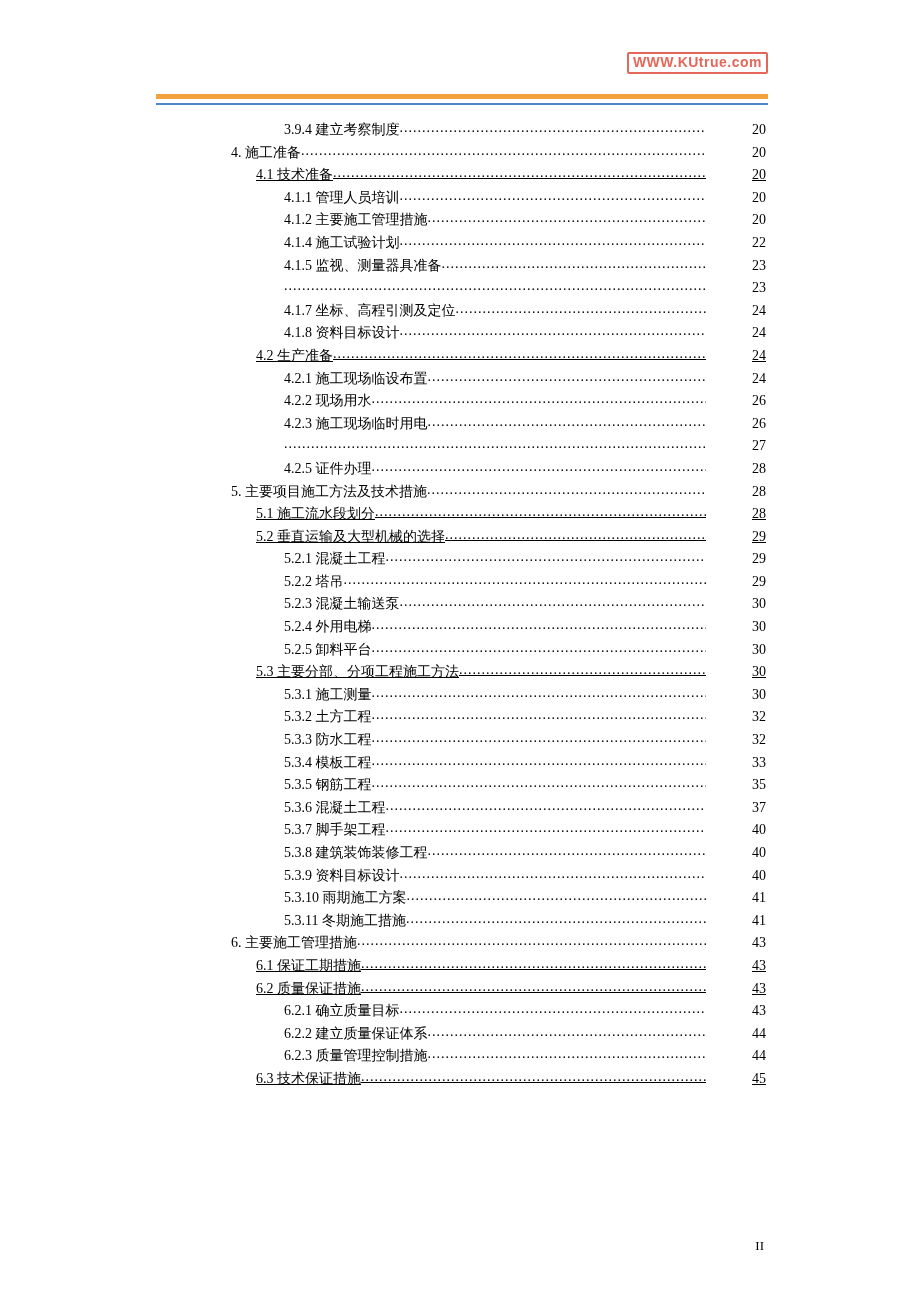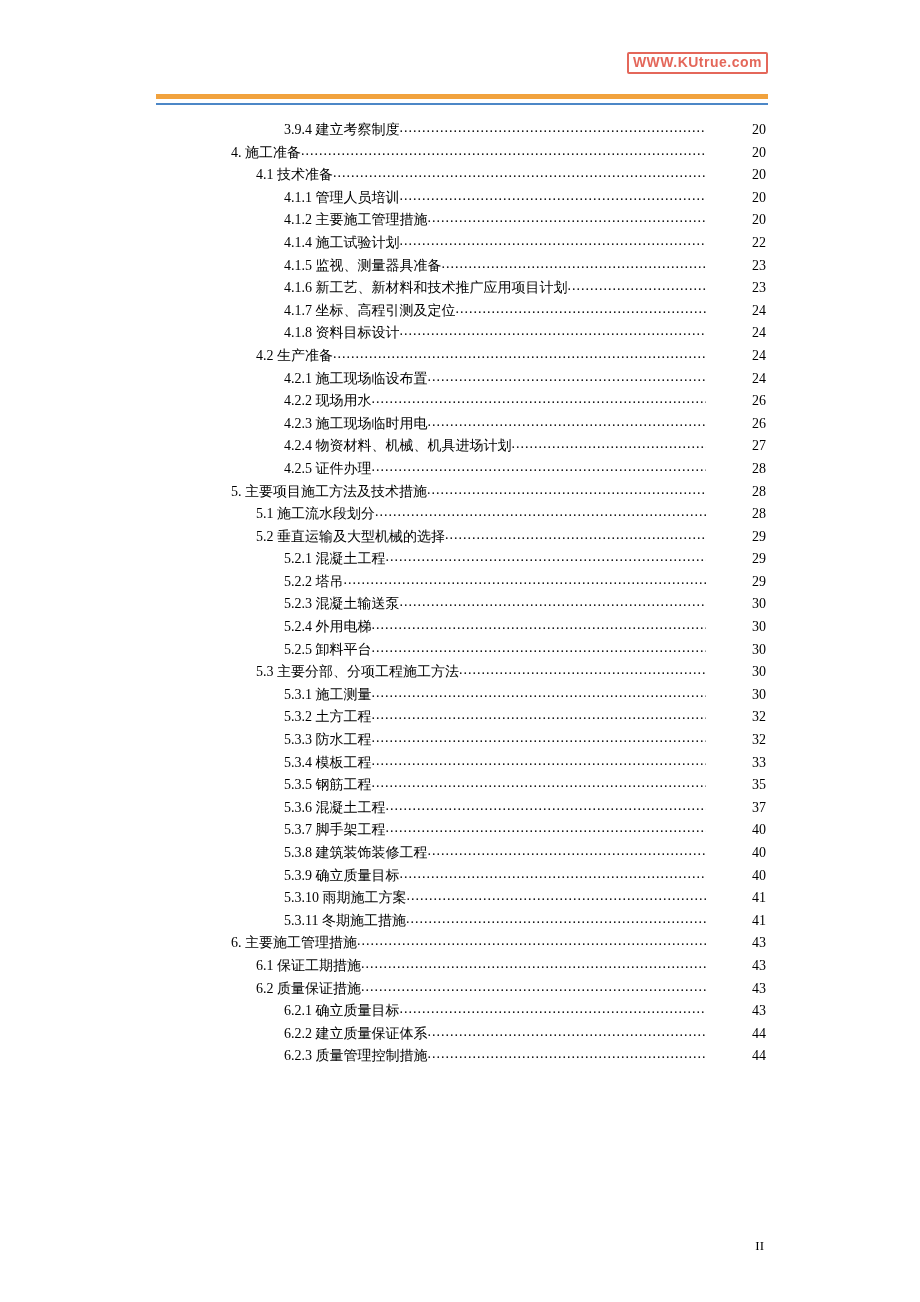--- a/index.html
+++ b/index.html
@@ -57,7 +57,7 @@
     white-space: nowrap;
   }
   .indent-0 { padding-left: 75px; }
-  .indent-1 { padding-left: 100px; }
+  .indent-1 { padding-left: 100px; text-decoration: underline; }
   .indent-2 { padding-left: 128px; }
   .toc-label { flex: 0 0 auto; }
   .toc-dots {

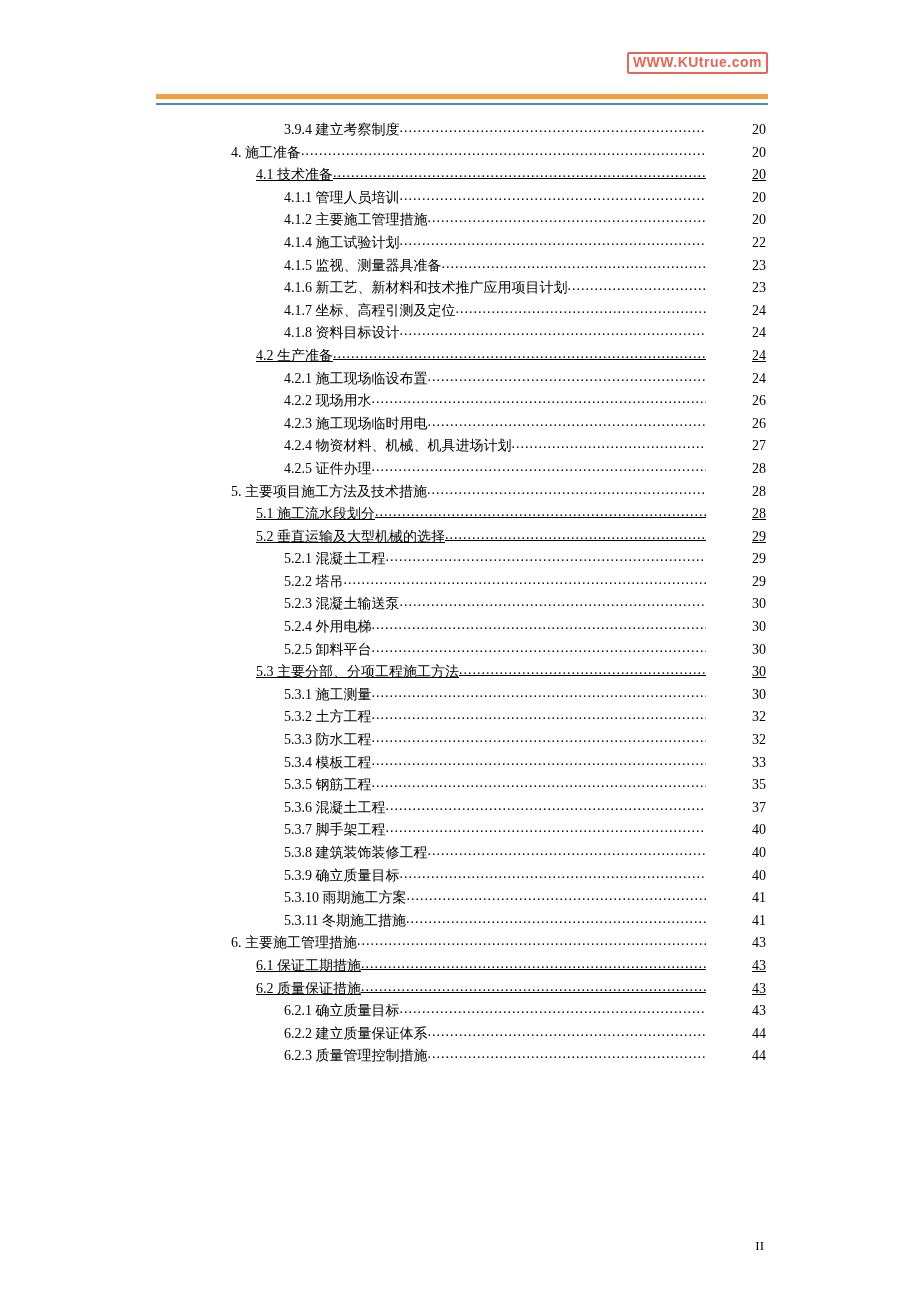--- a/index.html
+++ b/index.html
@@ -130,7 +130,6 @@
         <span class="toc-page">23</span>
       </div>
       <div class="toc-row indent-2">
-        <span class="toc-label">4.1.6 新工艺、新材料和技术推广应用项目计划</span>
         <span class="toc-dots"></span>
         <span class="toc-page">23</span>
       </div>

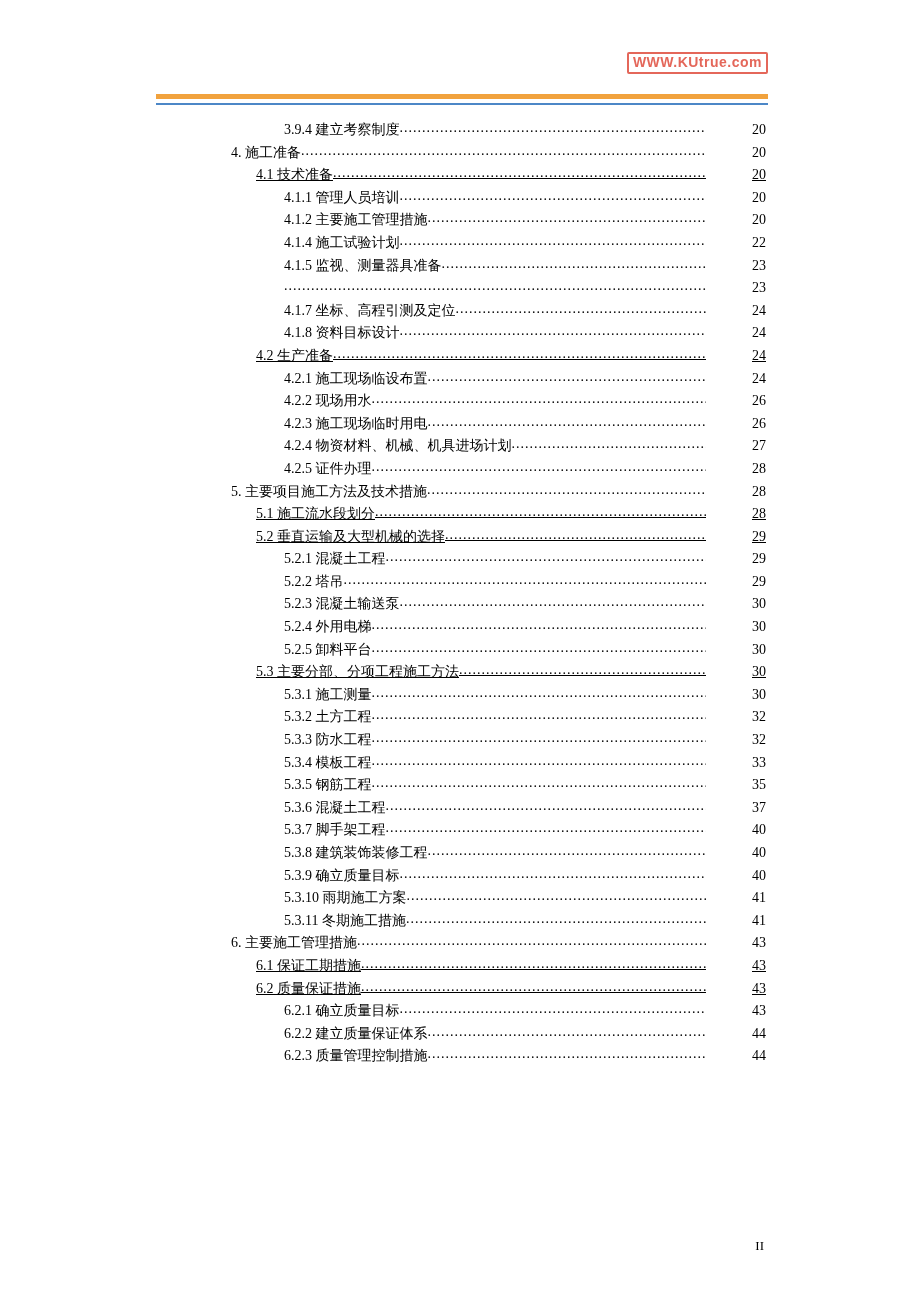--- a/index.html
+++ b/index.html
@@ -164,7 +164,6 @@
         <span class="toc-page">26</span>
       </div>
       <div class="toc-row indent-2">
-        <span class="toc-label">4.2.4 物资材料、机械、机具进场计划</span>
         <span class="toc-dots"></span>
         <span class="toc-page">27</span>
       </div>

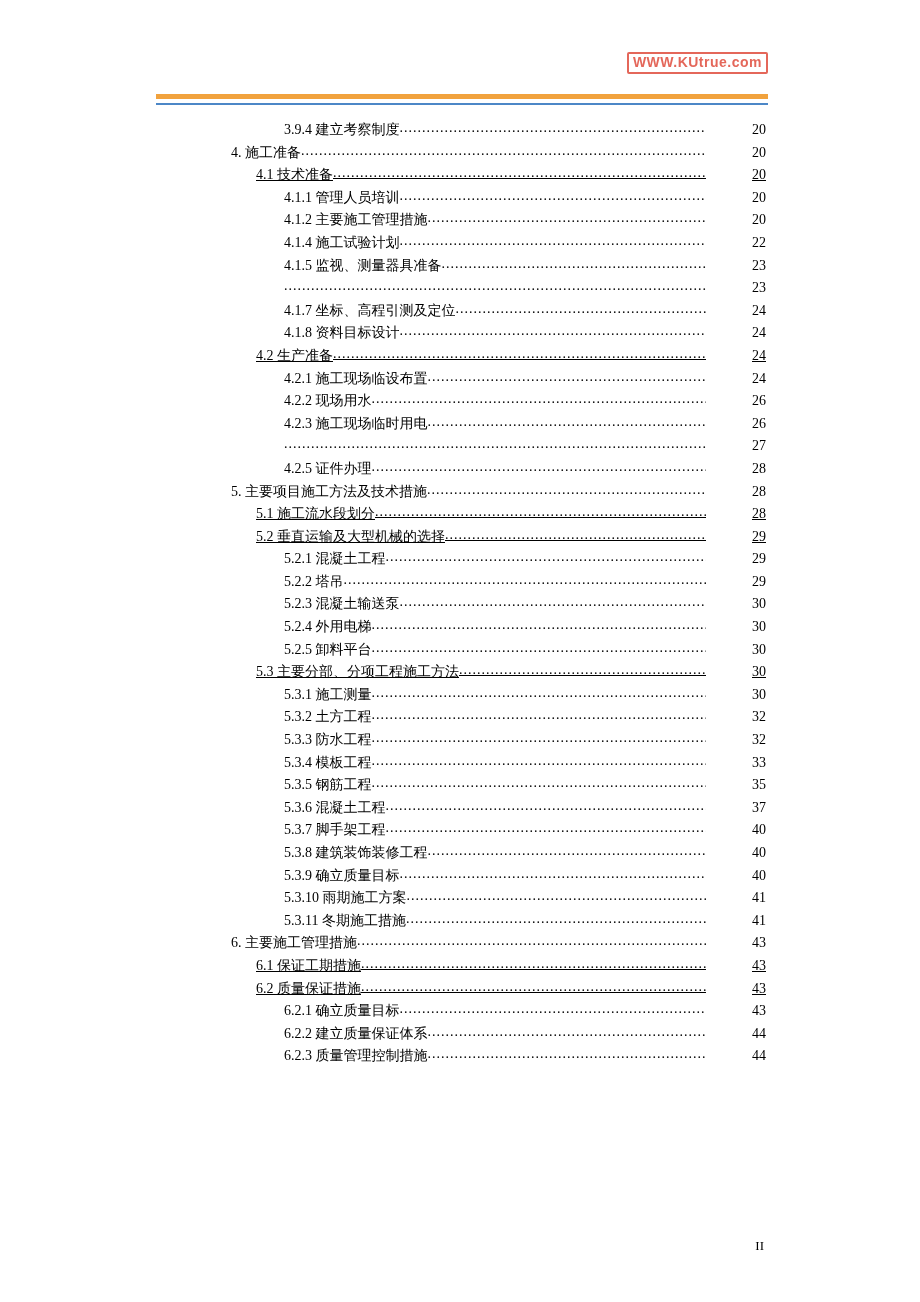--- a/index.html
+++ b/index.html
@@ -258,7 +258,7 @@
         <span class="toc-page">40</span>
       </div>
       <div class="toc-row indent-2">
-        <span class="toc-label">5.3.9 确立质量目标</span>
+        <span class="toc-label">5.3.9 资料目标设计</span>
         <span class="toc-dots"></span>
         <span class="toc-page">40</span>
       </div>

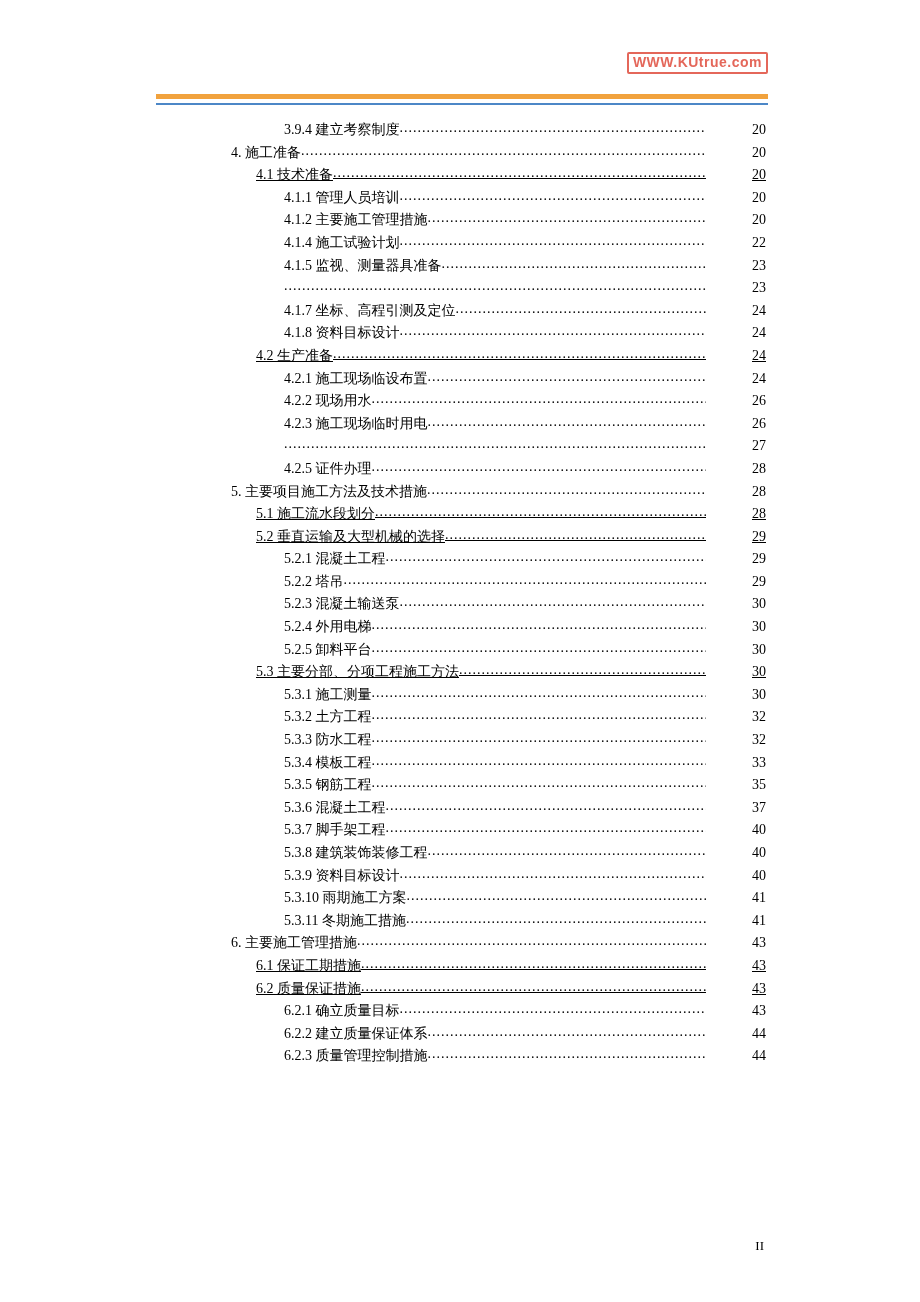--- a/index.html
+++ b/index.html
@@ -302,6 +302,11 @@
         <span class="toc-dots"></span>
         <span class="toc-page">44</span>
       </div>
+      <div class="toc-row indent-1">
+        <span class="toc-label">6.3 技术保证措施</span>
+        <span class="toc-dots"></span>
+        <span class="toc-page">45</span>
+      </div>
     </div>
 
   <div class="page-number">II</div>

